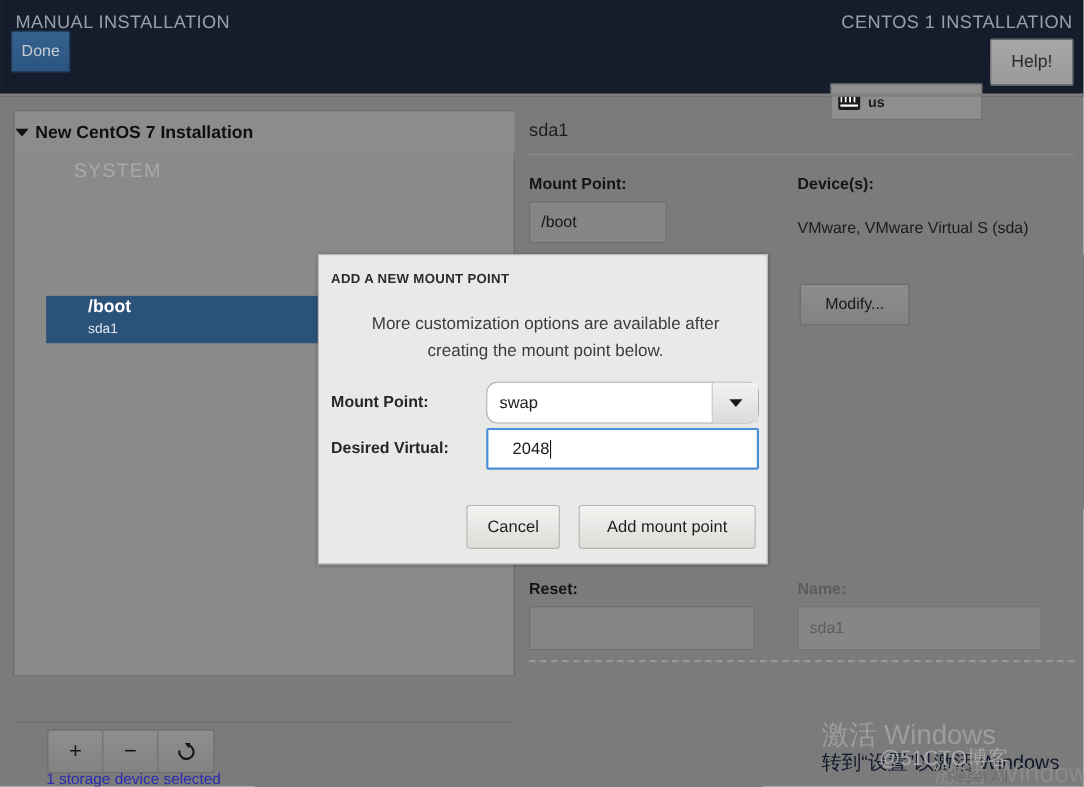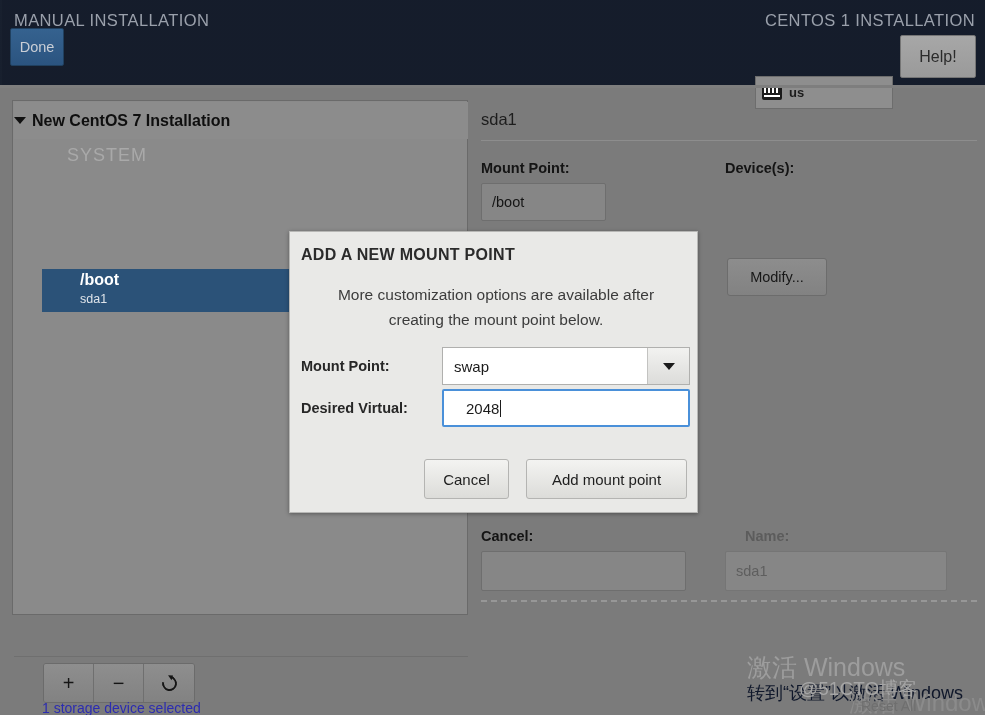--- a/index.html
+++ b/index.html
@@ -429,6 +429,7 @@
     </div>
 
     <div class="lbl" style="left:247px; top:60px;">Device(s):</div>
+    <div class="device-text">VMware, VMware Virtual S (sda)</div>
 
     <div class="modify-btn">
       <span>Modify...</span>

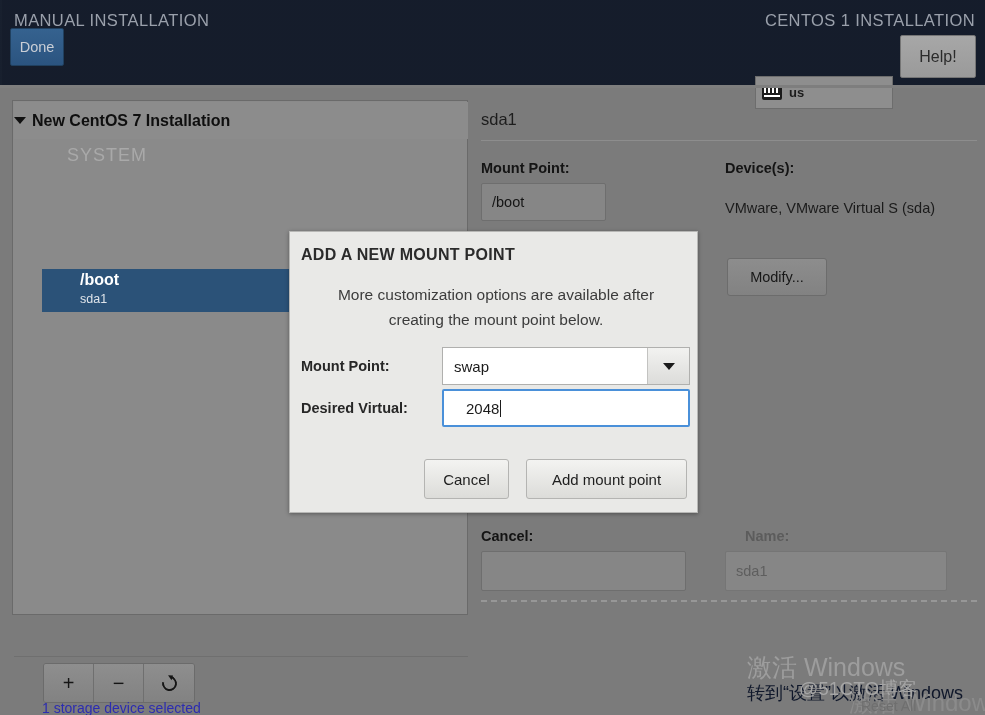--- a/index.html
+++ b/index.html
@@ -259,7 +259,7 @@
   }
   .modal-title {
     position: absolute; left: 11px; top: 14px;
-    font-size: 16px; font-weight: bold;
+    font-size: 12px; font-weight: bold;
     letter-spacing: 0.3px; color: #2b2b2b;
   }
   .modal-desc {

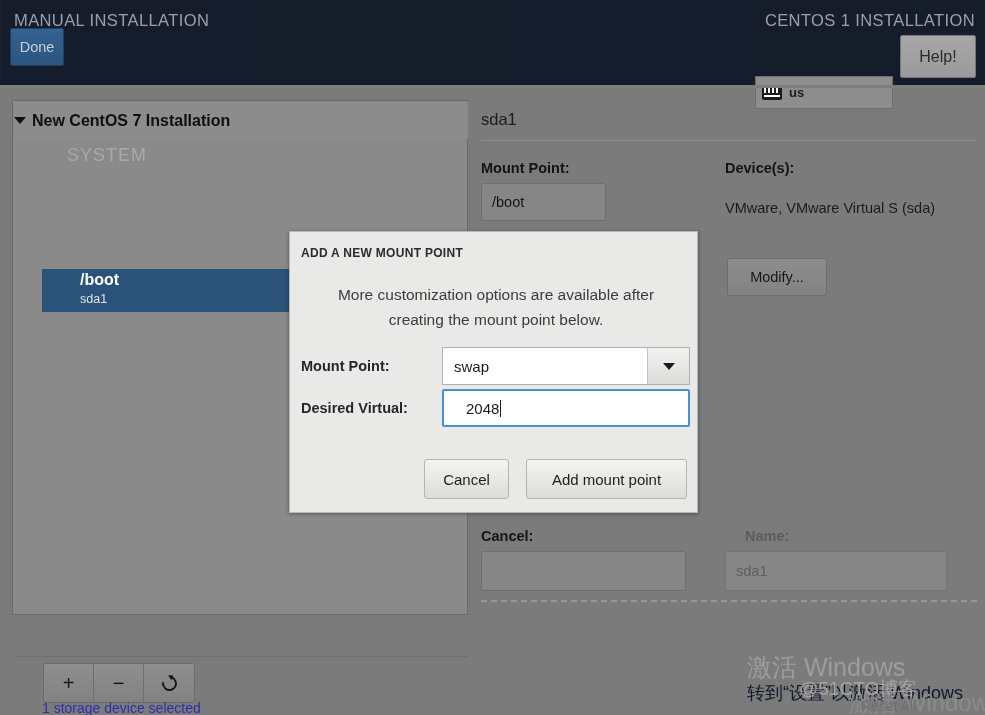--- a/index.html
+++ b/index.html
@@ -277,7 +277,7 @@
     width: 248px; height: 38px;
     background: #ffffff;
     border: 1px solid #b0b0ae;
-    border-radius: 0;
+    border-radius: 10px;
     display: flex; align-items: center;
     cursor: pointer;
   }

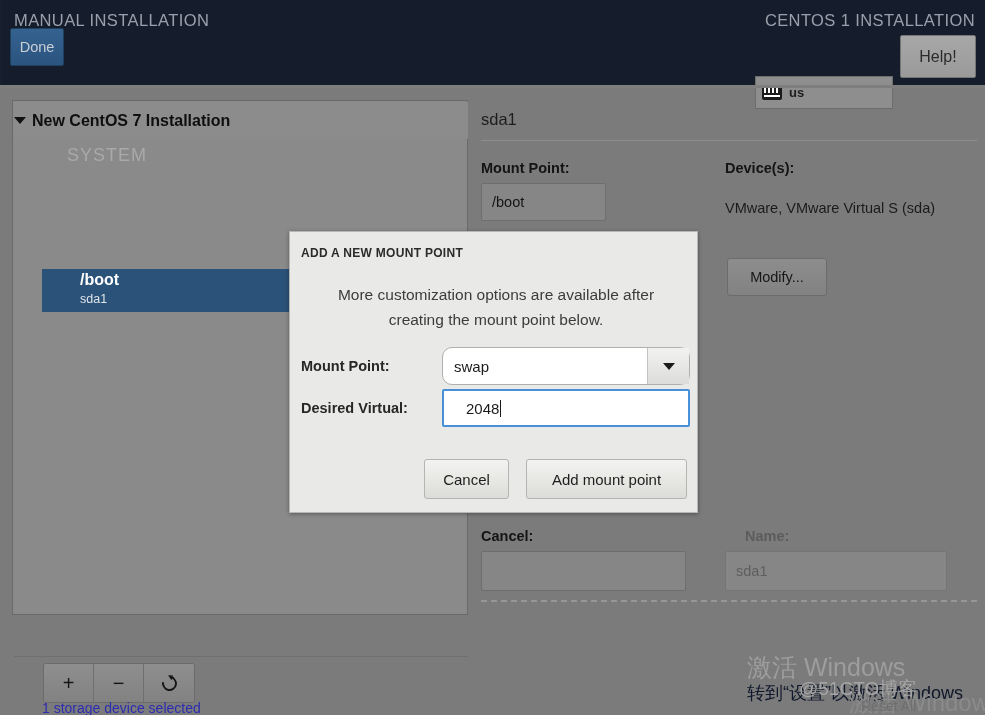--- a/index.html
+++ b/index.html
@@ -435,7 +435,7 @@
       <span>Modify...</span>
     </div>
 
-    <div class="lbl" style="left:3px; top:428px;">Cancel:</div>
+    <div class="lbl" style="left:3px; top:428px;">Reset:</div>
     <div class="field" style="left:3px; top:451px; width:205px; height:40px;">
       <span></span>
     </div>

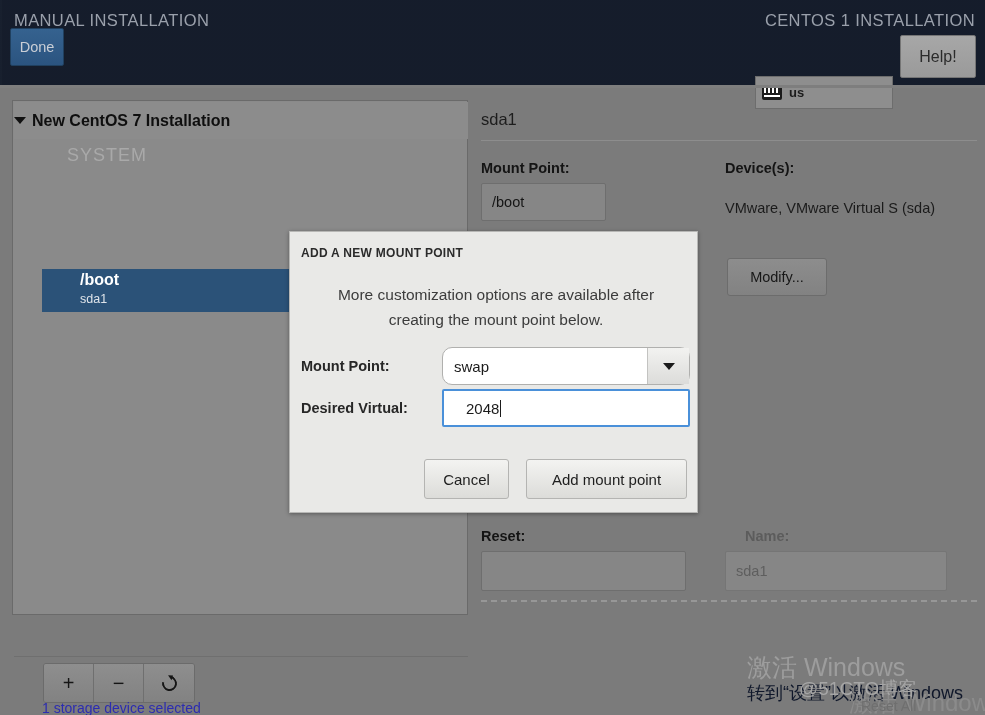--- a/index.html
+++ b/index.html
@@ -440,7 +440,7 @@
       <span></span>
     </div>
 
-    <div class="lbl-dim" style="left:247px; top:428px;margin-left:20px;">Name:</div>
+    <div class="lbl-dim" style="left:247px; top:428px;">Name:</div>
     <div class="field field-dim" style="left:247px; top:451px; width:222px; height:40px;">
       <span>sda1</span>
     </div>

